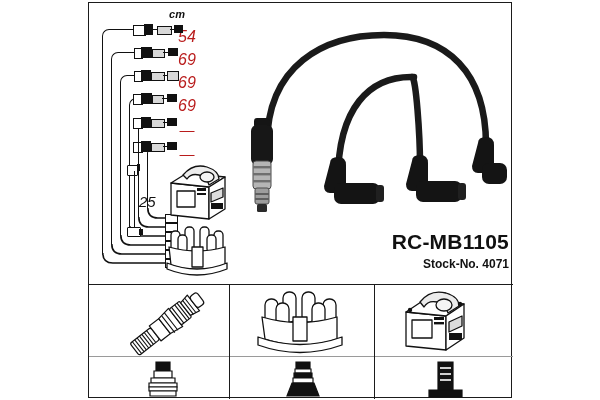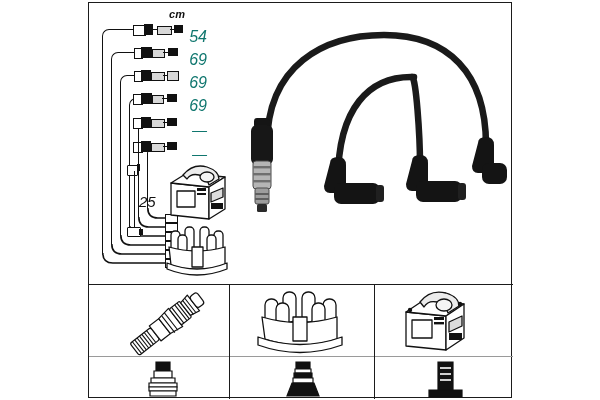--- a/index.html
+++ b/index.html
@@ -38,9 +38,9 @@
   .len{
     position:absolute;
     left:78px;
-    font-size:16px;color:#0f766e;
+    font-size:16px;color:#b91c1c;
     font-weight:400;
-    width:40px;text-align:right;
+    width:40px;text-align:center;
   }
   .len.dash{font-size:15px;}
   .wire-h{

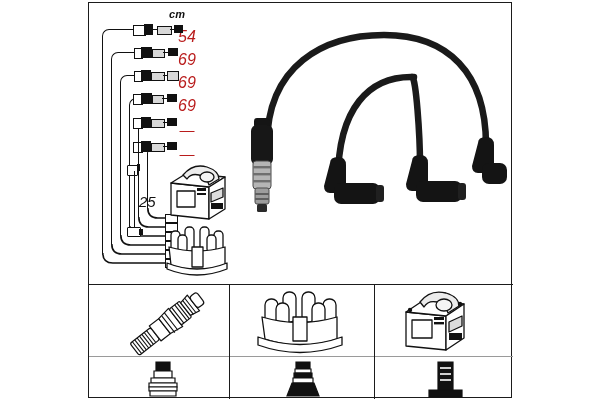--- a/index.html
+++ b/index.html
@@ -309,6 +309,10 @@
       </g>
     </svg>
 
+    <div class="titleblock">
+      <div class="prodcode">RC-MB1105</div>
+      <div class="stockno">Stock-No. 4071</div>
+    </div>
 
     <div class="ctable">
       <div class="hline" style="top:0px;"></div>

